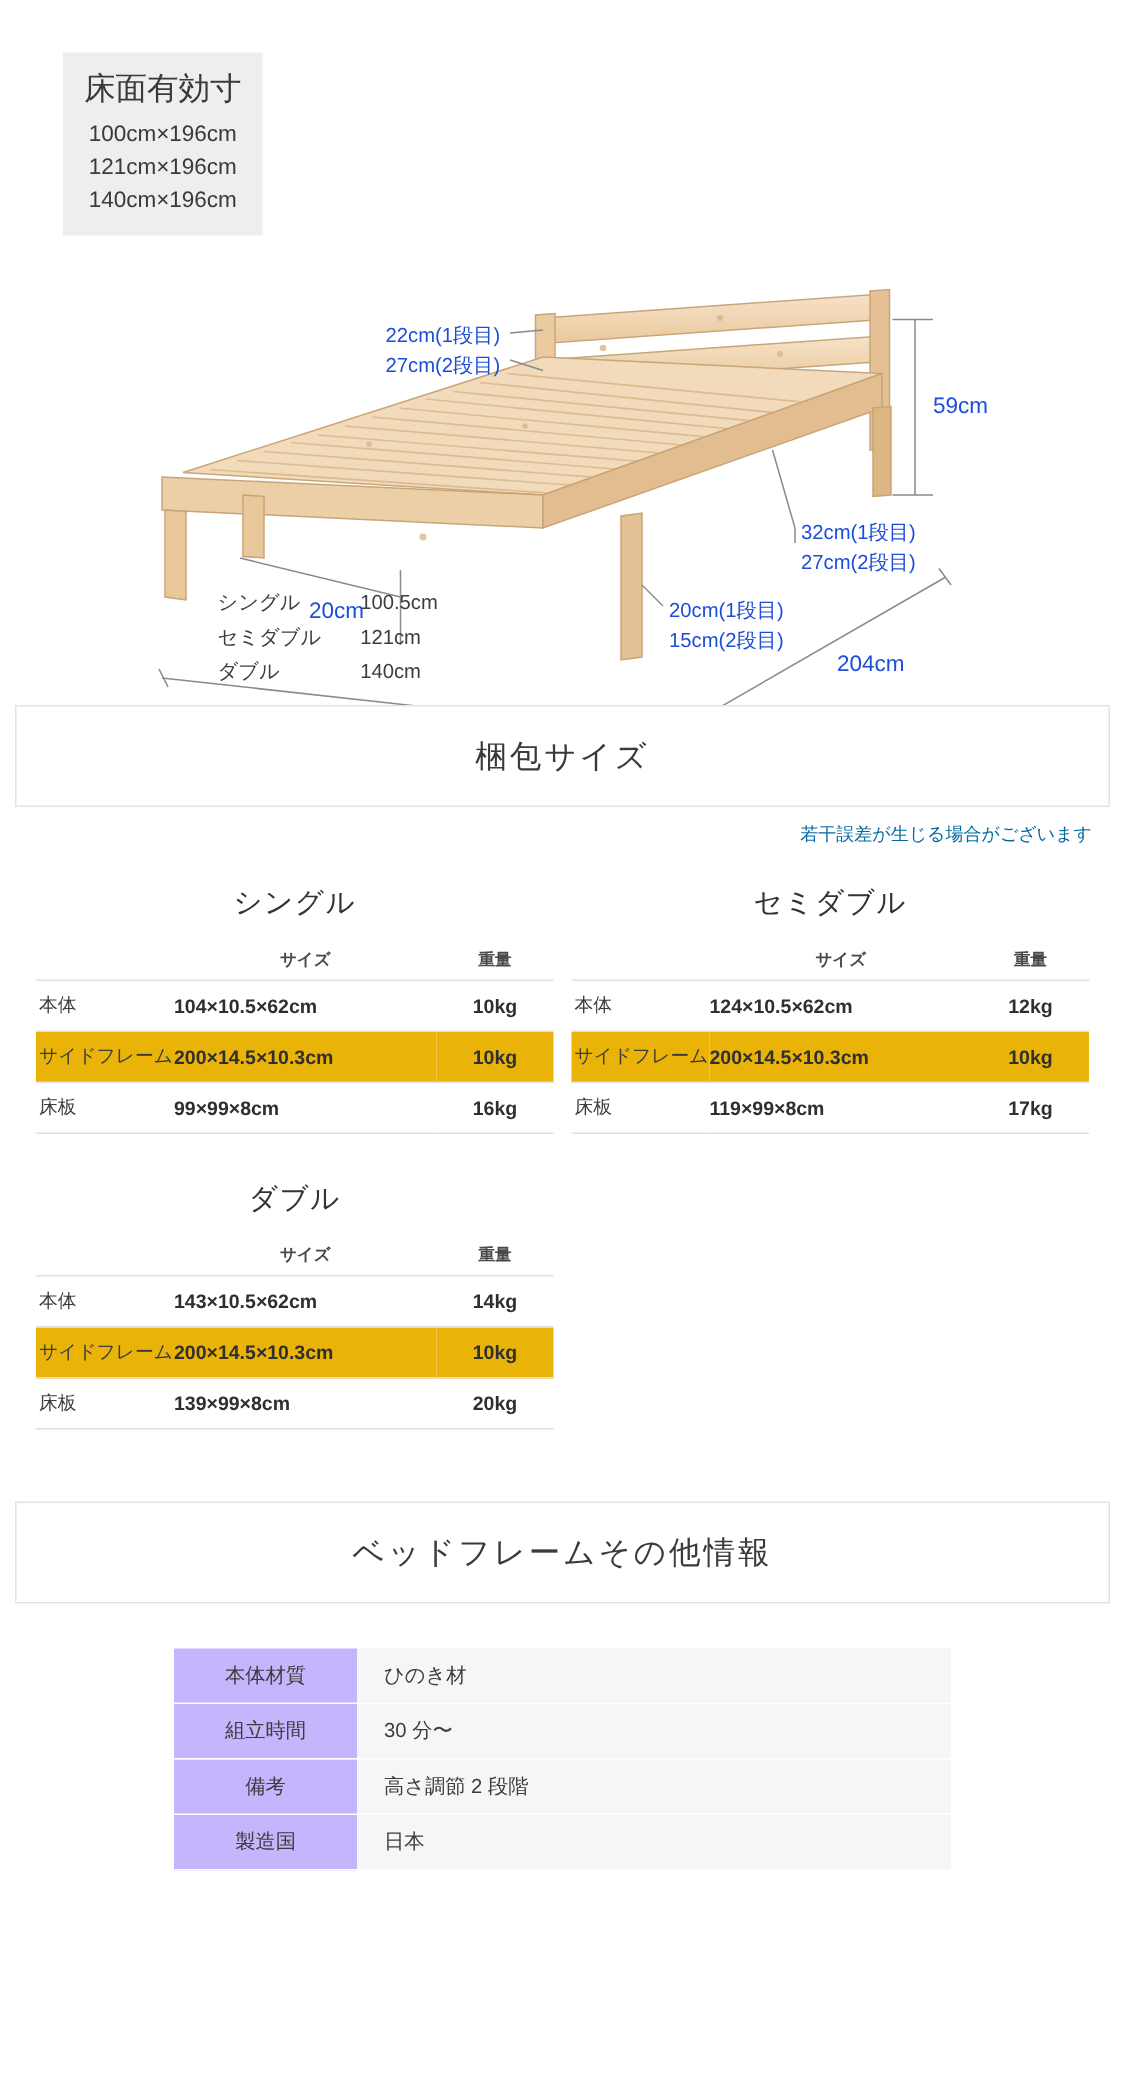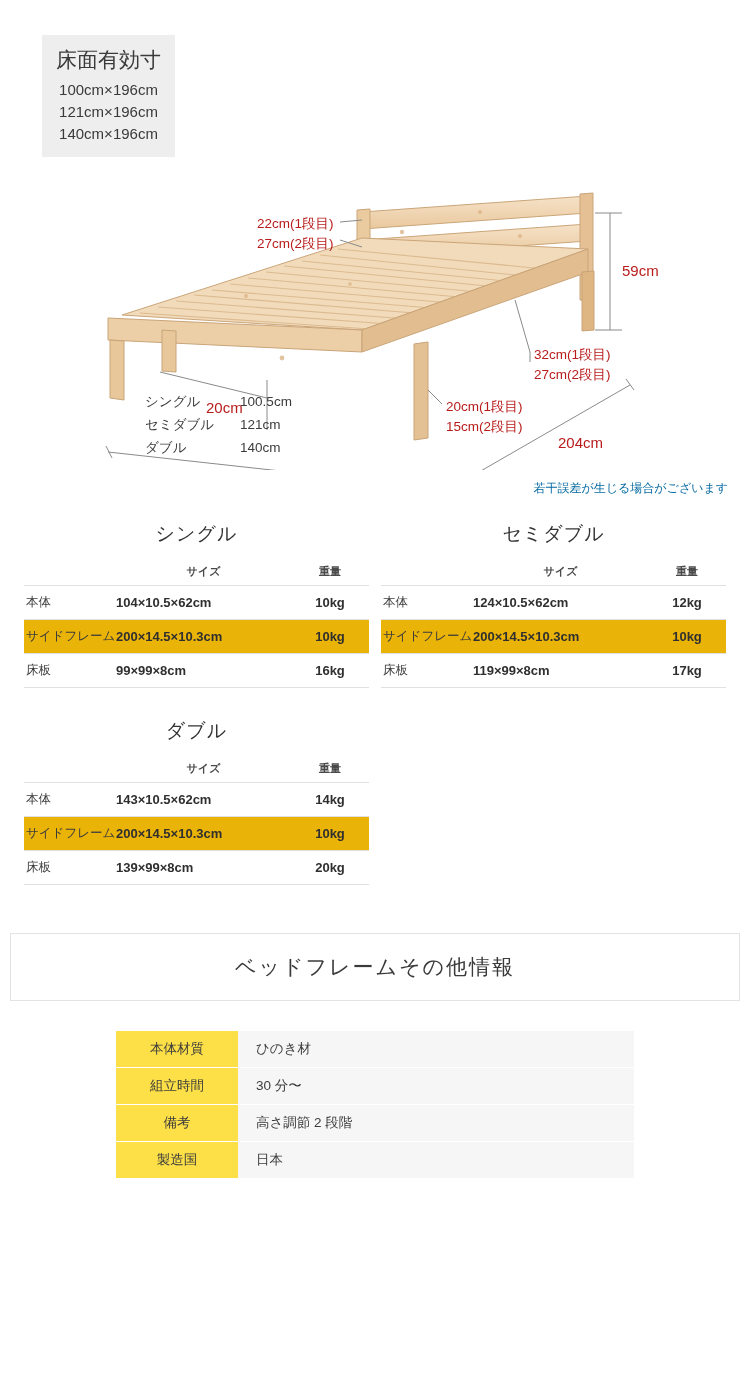--- a/index.html
+++ b/index.html
@@ -58,7 +58,7 @@
   .lbl {
     position: absolute;
     font-size: 13.5px;
-    color: #b91c1c;
+    color: #1d4ed8;
     line-height: 1.35;
     white-space: nowrap;
   }

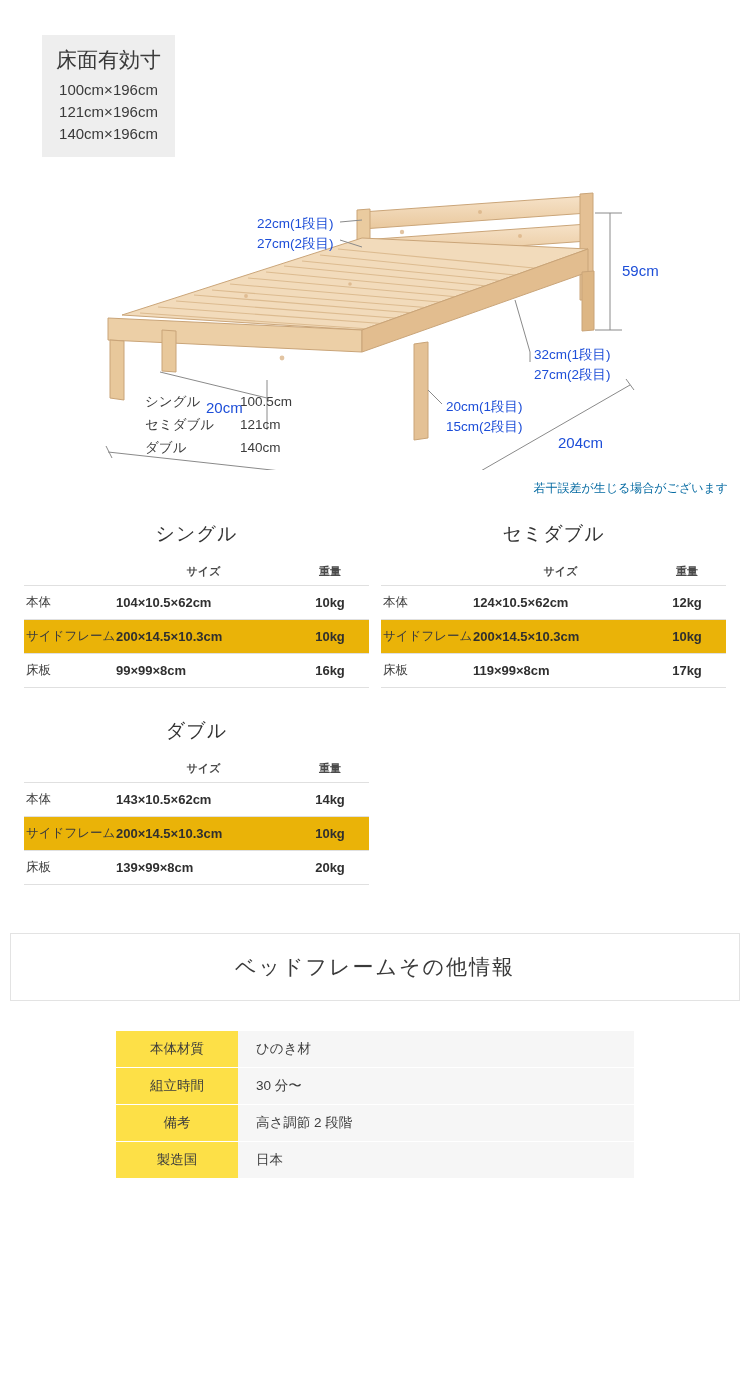--- a/index.html
+++ b/index.html
@@ -291,6 +291,9 @@
       </table>
   </div>
 
+  <div class="section-bar">
+    <span>梱包サイズ</span>
+  </div>
 
   <div class="note">若干誤差が生じる場合がございます</div>
 

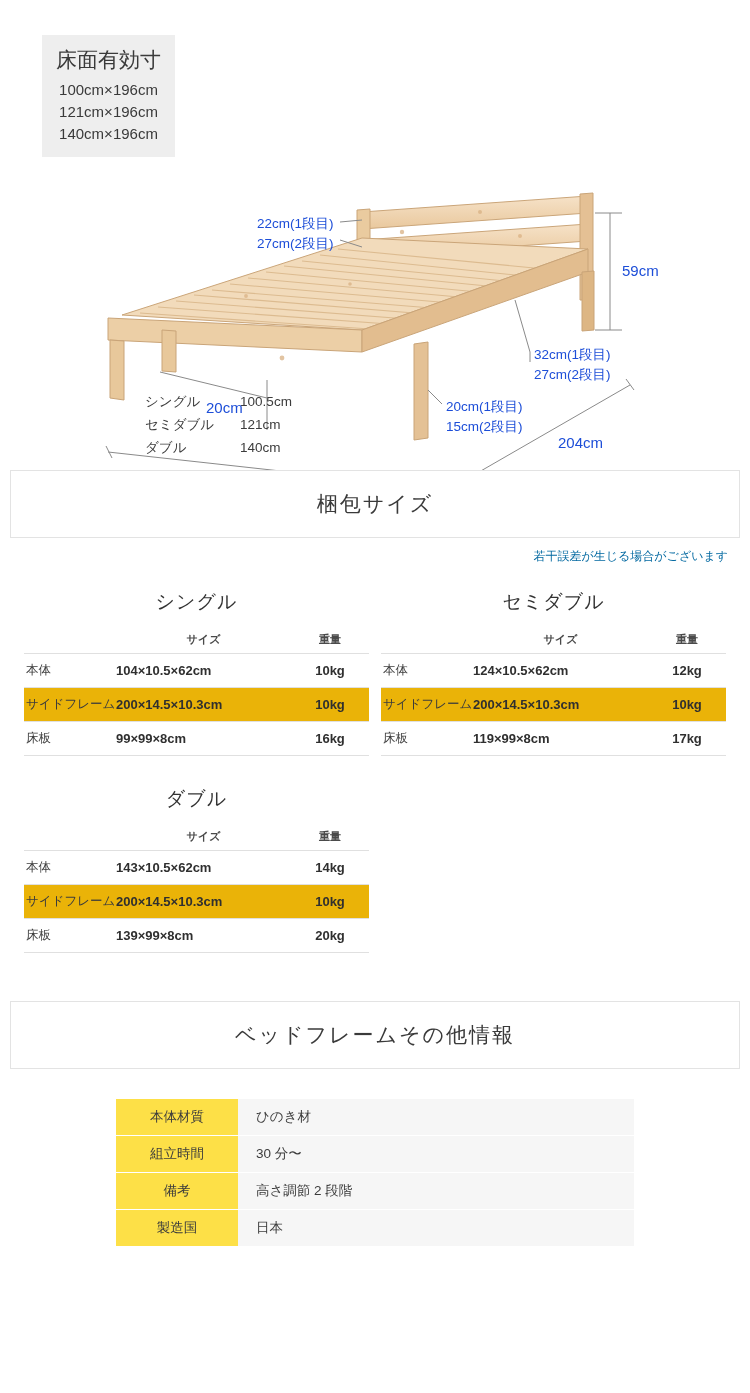--- a/index.html
+++ b/index.html
@@ -150,7 +150,7 @@
     border-bottom: 1px solid #ffffff;
   }
   table.info td.k {
-    background: #fde047;
+    background: #c4b5fd;
     width: 122px;
     text-align: center;
     color: #3c3c3c;

